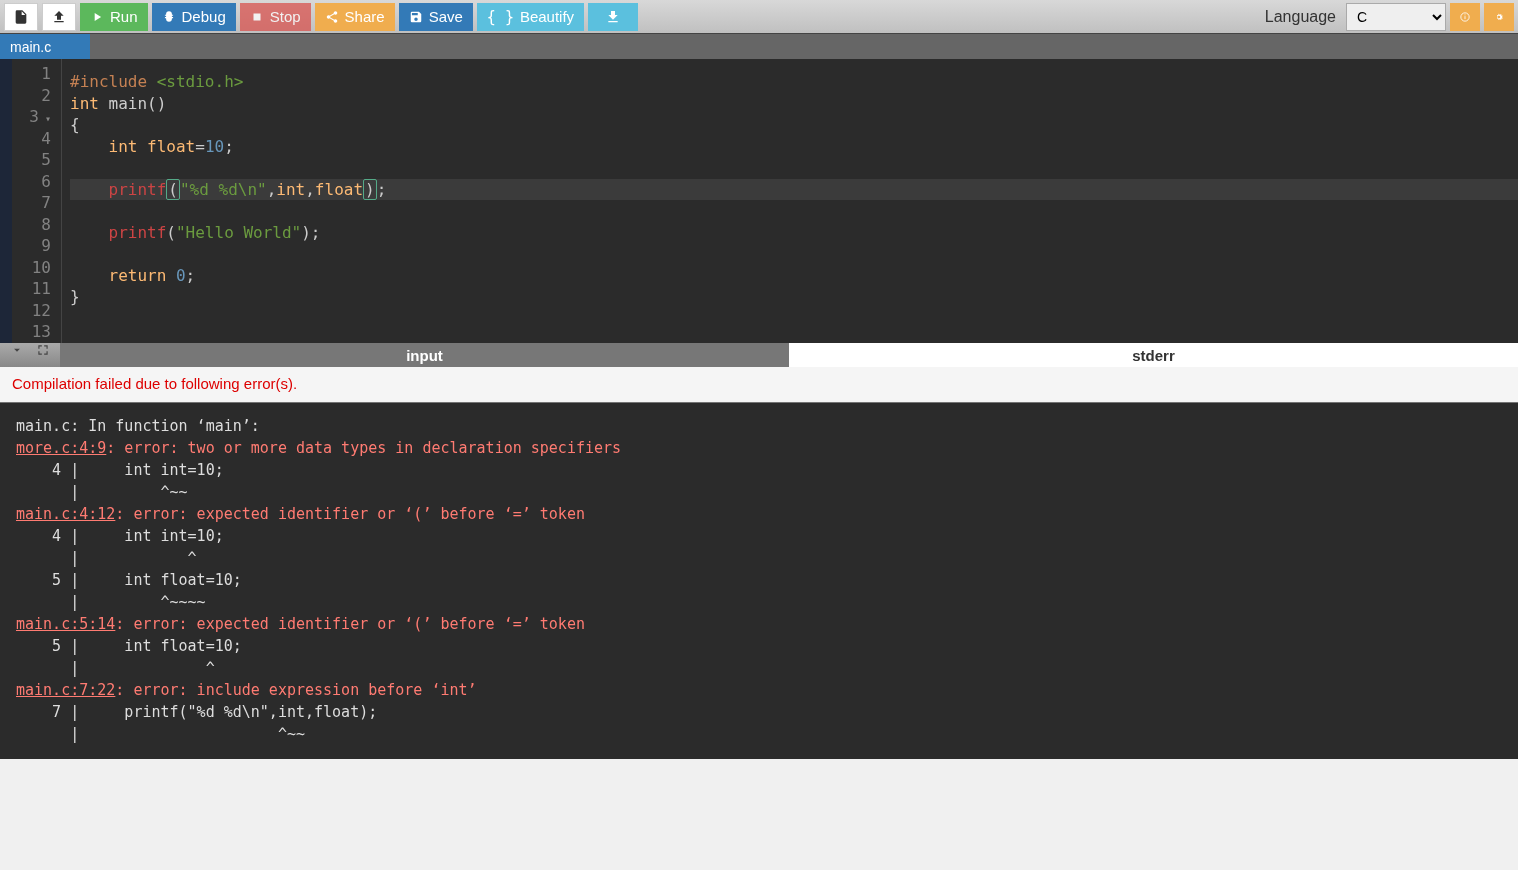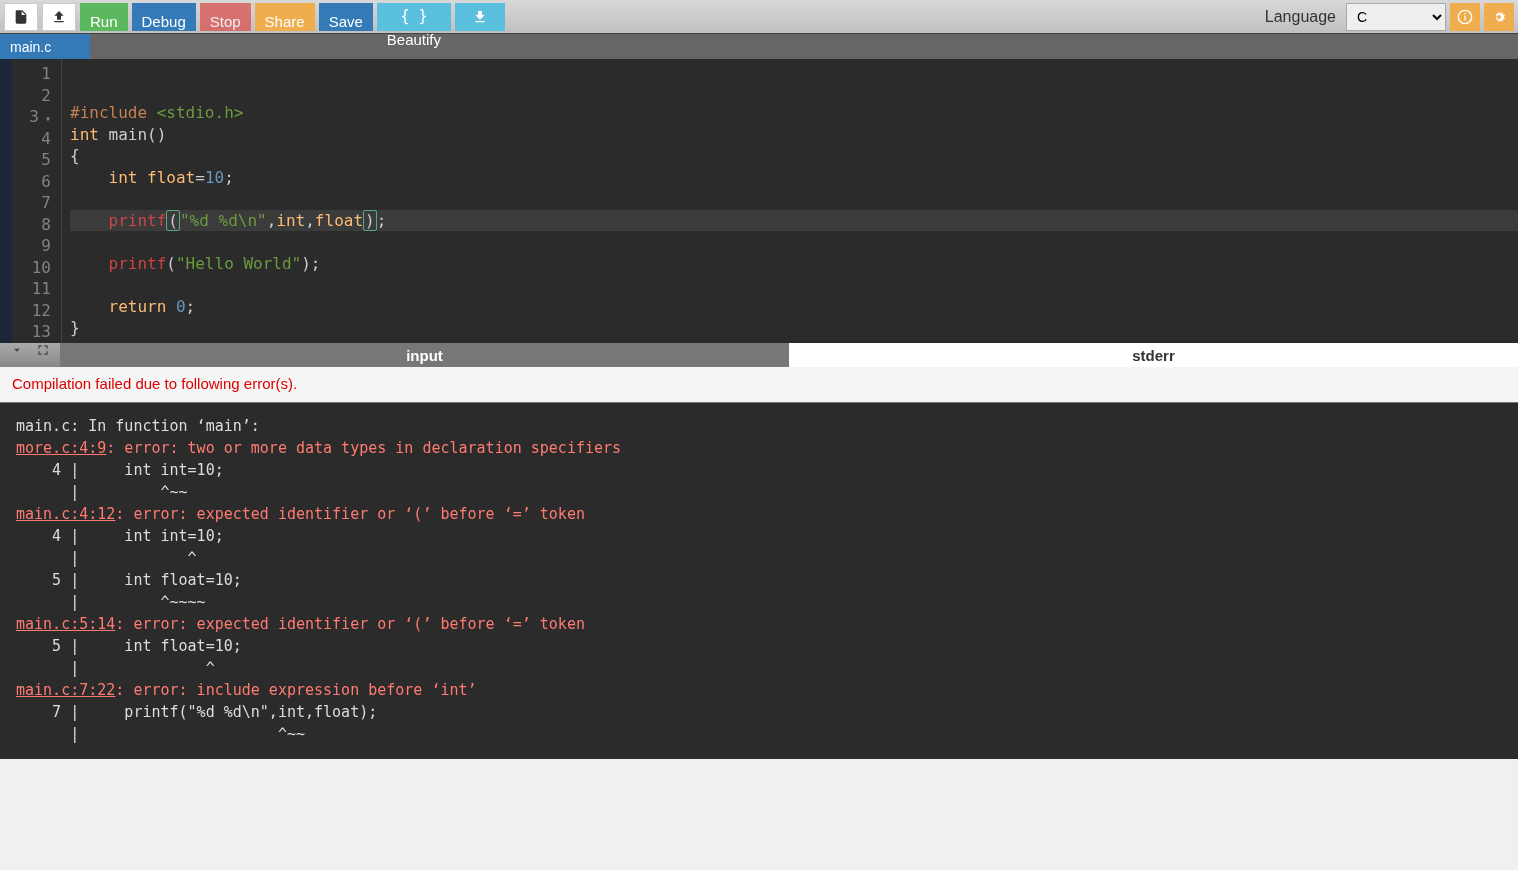--- a/index.html
+++ b/index.html
@@ -6,7 +6,7 @@
 body { font-family: Arial, sans-serif; font-size: 14px; background: #f0f0f0; width: 1518px; height: 870px; overflow: hidden; }
 
 .topbar { height: 33px; background: linear-gradient(to bottom, #d8d8d8, #c0c0c0); display: flex; align-items: center; padding: 0 4px; gap: 4px; }
-.btn { display: inline-flex; align-items: center; gap: 6px; padding: 4px 10px; color: #fff; font-size: 15px; cursor: pointer; border: none; height: 28px; flex-direction: column; }
+.btn { display: inline-flex; align-items: center; gap: 6px; padding: 4px 10px; color: #fff; font-size: 15px; cursor: pointer; border: none; height: 28px; }
 .btn-icon { width: 34px; justify-content: center; padding: 4px; }
 .btn-white { background: #fff; color: #333; border: 1px solid #ccc; }
 .btn-run { background: #5cb85c; }

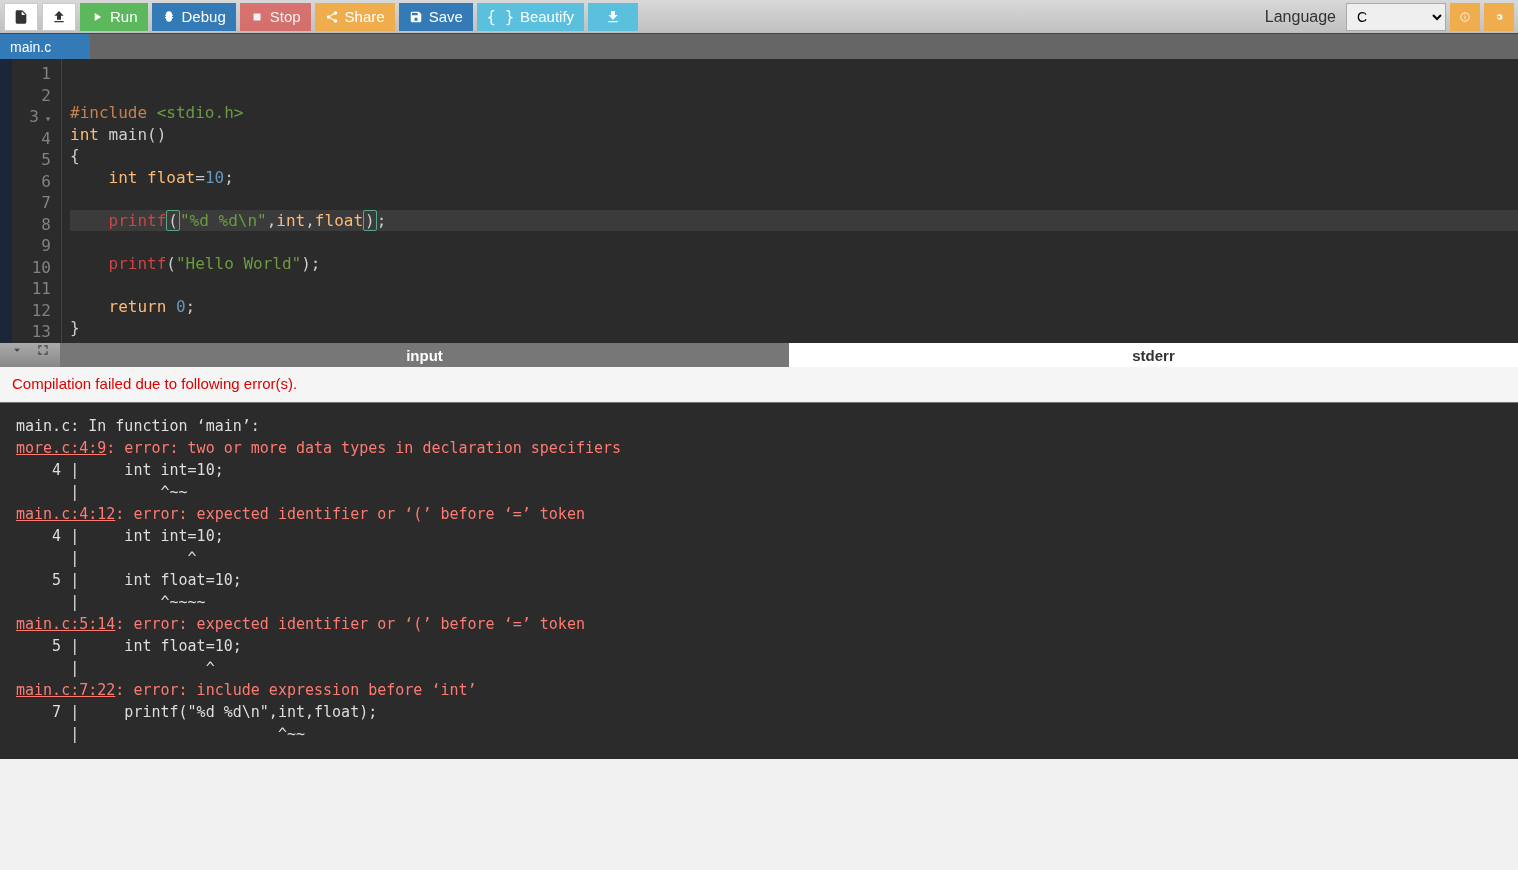--- a/index.html
+++ b/index.html
@@ -29,7 +29,7 @@
 .gutter { width: 50px; background: #2b2b2b; color: #828282; text-align: right; padding-right: 10px; padding-top: 4px; border-right: 1px solid #444; }
 .gutter .ln { height: 21.5px; }
 .gutter .ln.fold::after { content: " ▾"; color: #888; font-size: 10px; }
-.code { flex: 1; background: #2b2b2b; color: #ccc; padding-top: 19px; padding-left: 8px; position: relative; margin-top: 24px; }
+.code { flex: 1; background: #2b2b2b; color: #ccc; padding-top: 12px; padding-left: 8px; position: relative; }
 .code .line { height: 21.5px; white-space: pre; }
 .code .line.highlight { background: #3b3b3b; }
 .tok-pp { color: #c58153; }

